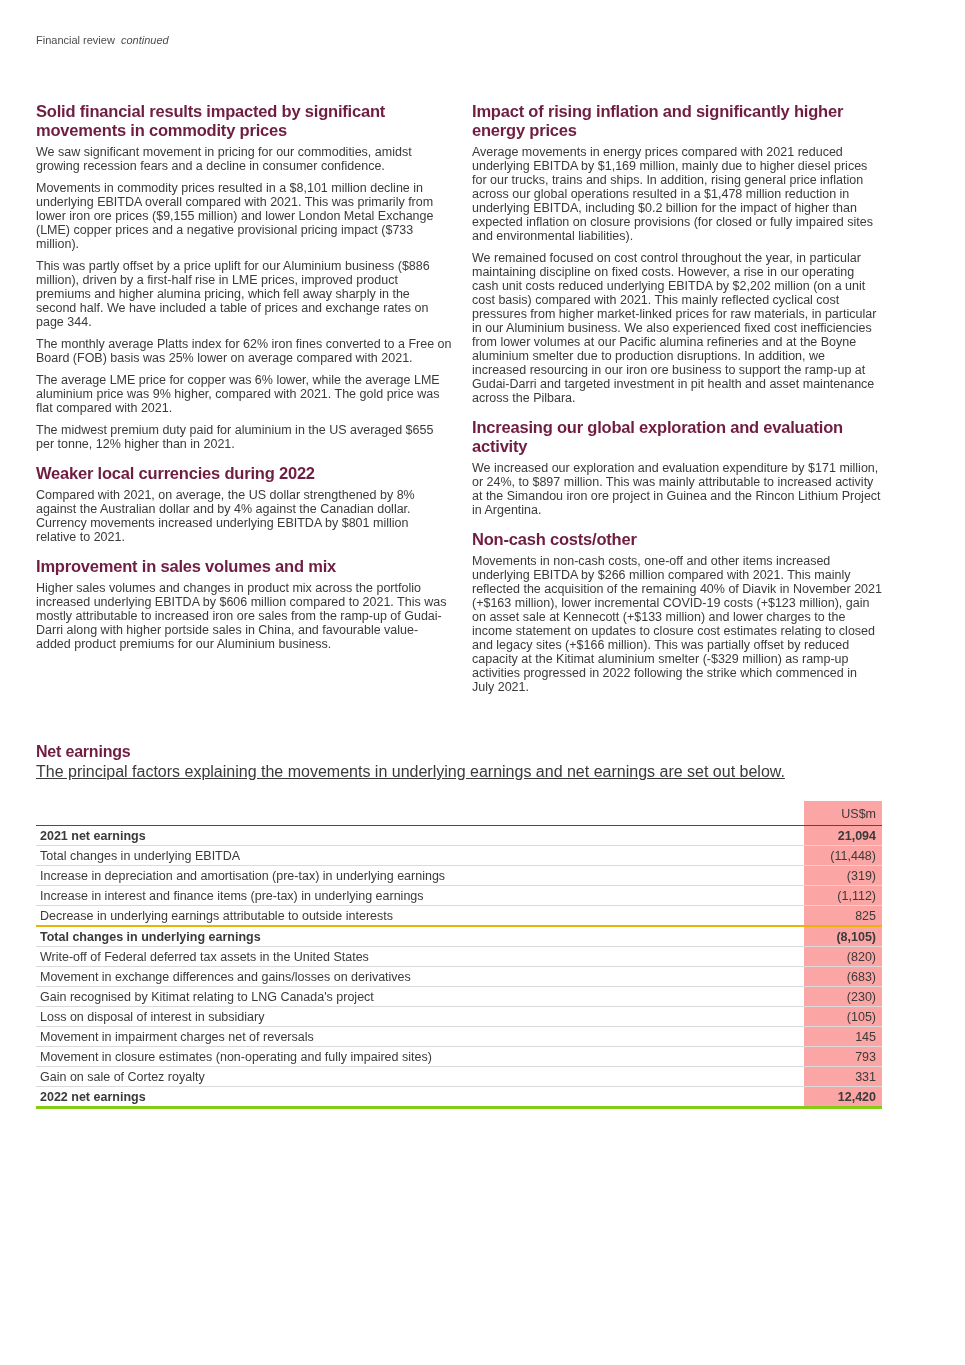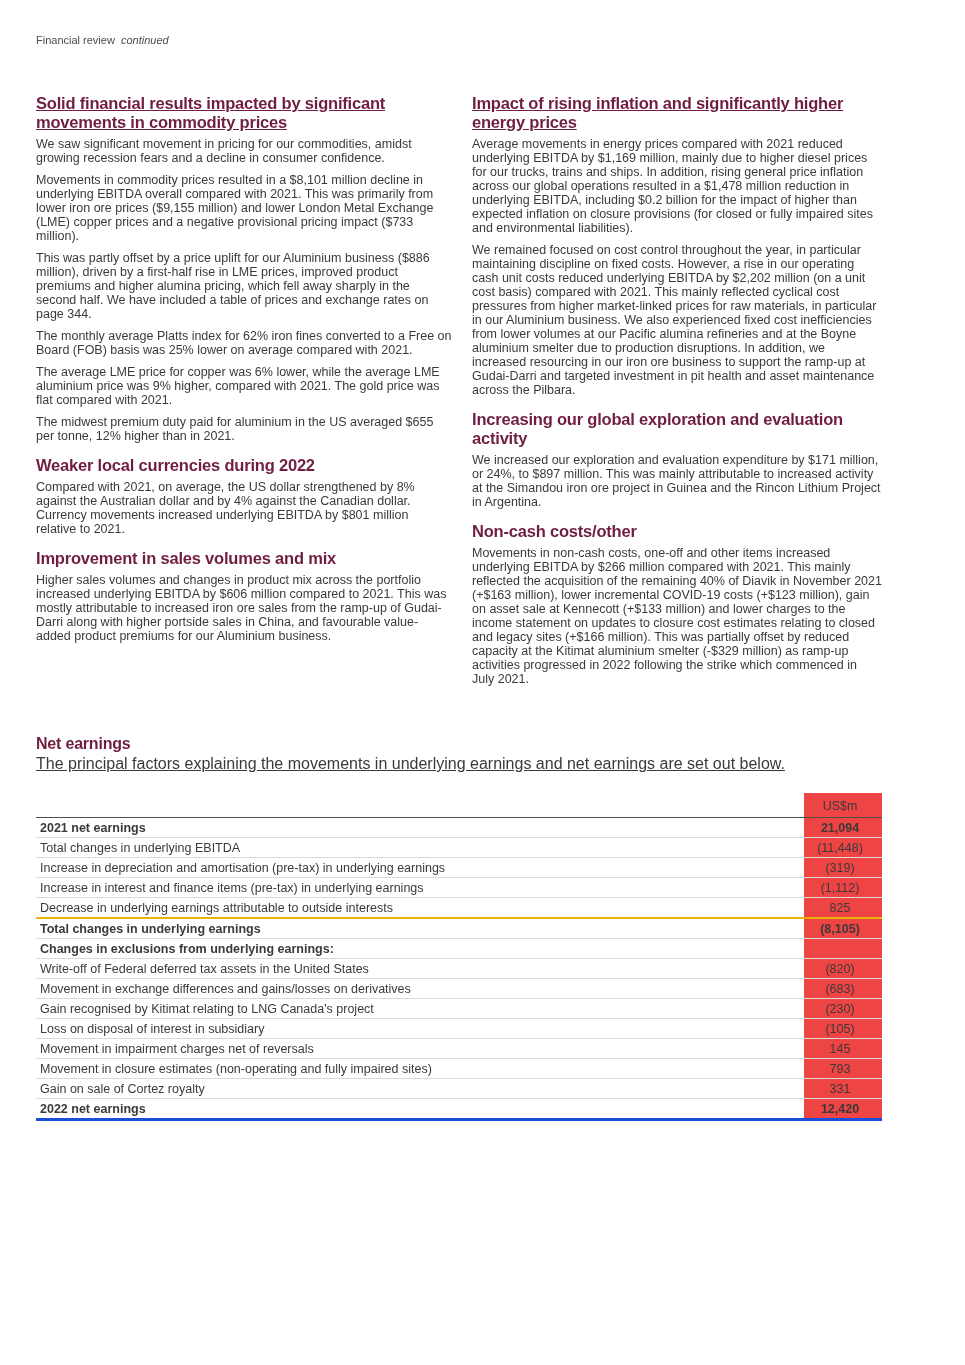--- a/index.html
+++ b/index.html
@@ -29,7 +29,7 @@
     margin:13px 0 5px 0;
     letter-spacing:-0.2px;
   }
-  .section:first-child h2.section-heading { margin-top:4px;text-decoration:underline; }
+  .section:first-child h2.section-heading { margin-top:12px; }
   p.body {
     font-size:12.5px; line-height:14px;
     margin:0 0 8px 0;

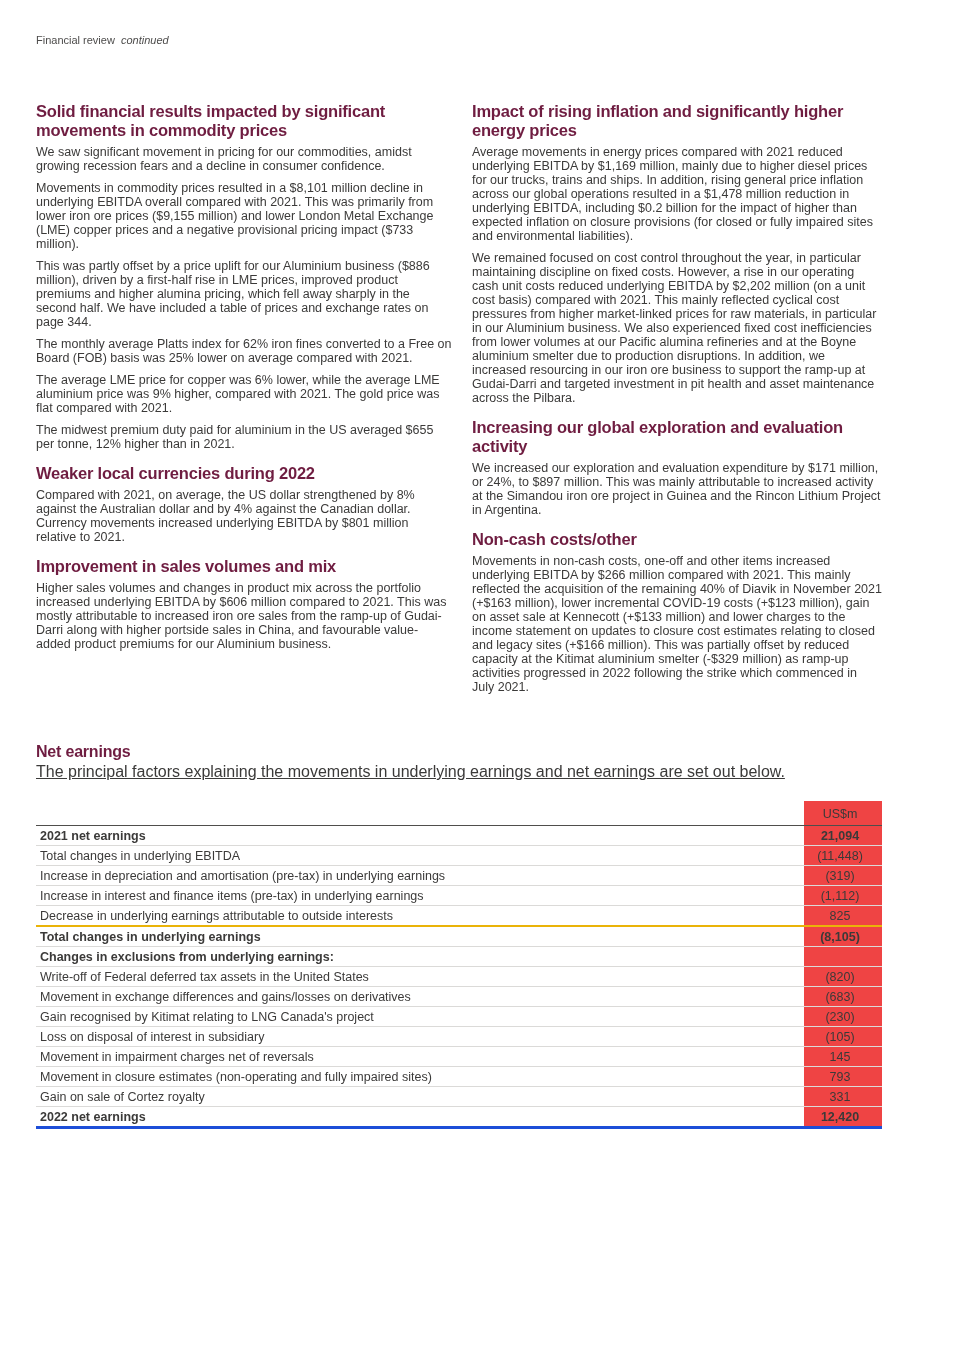--- a/index.html
+++ b/index.html
@@ -51,8 +51,8 @@
     vertical-align:bottom;
   }
   .ne-table .val {
-    width:78px; text-align:center;
-    background:#ef4444; padding-right:6px; padding-left:0;
+    width:78px; text-align:right;
+    background:#fca5a5; padding-right:6px; padding-left:0;
   }
   .ne-table thead th { padding-top:6px; padding-bottom:4px; }
   .ne-table thead tr { border-bottom:1.5px solid #4f4e4c; }

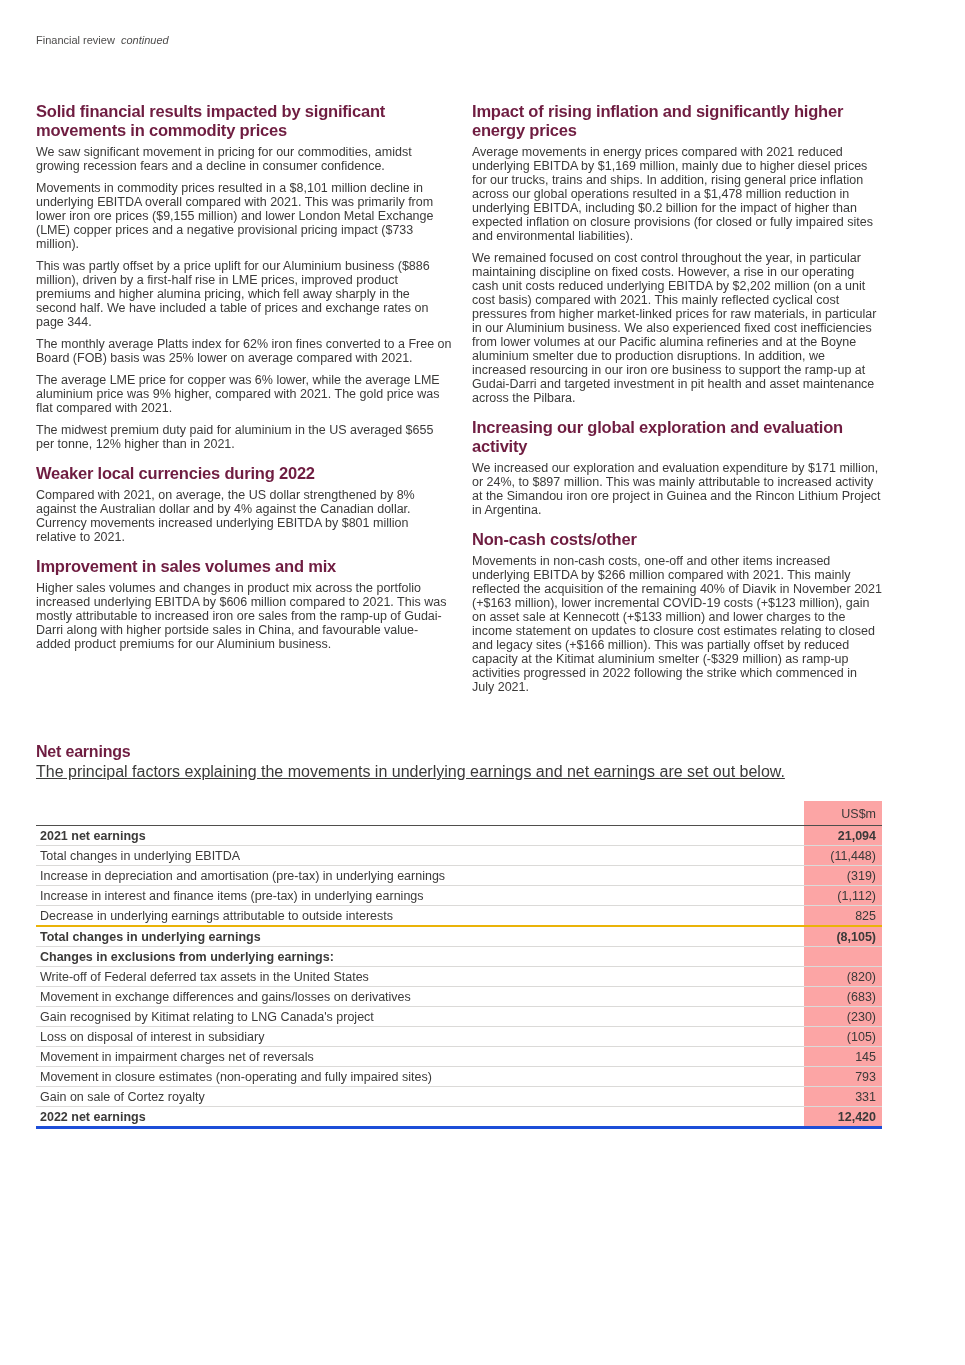--- a/index.html
+++ b/index.html
@@ -163,10 +163,6 @@
             <td class="lbl">Total changes in underlying earnings</td>
             <td class="val">(8,105)</td>
           </tr>
-          <tr class="bold">
-            <td class="lbl">Changes in exclusions from underlying earnings:</td>
-            <td class="val"></td>
-          </tr>
           <tr>
             <td class="lbl">Write-off of Federal deferred tax assets in the United States</td>
             <td class="val">(820)</td>

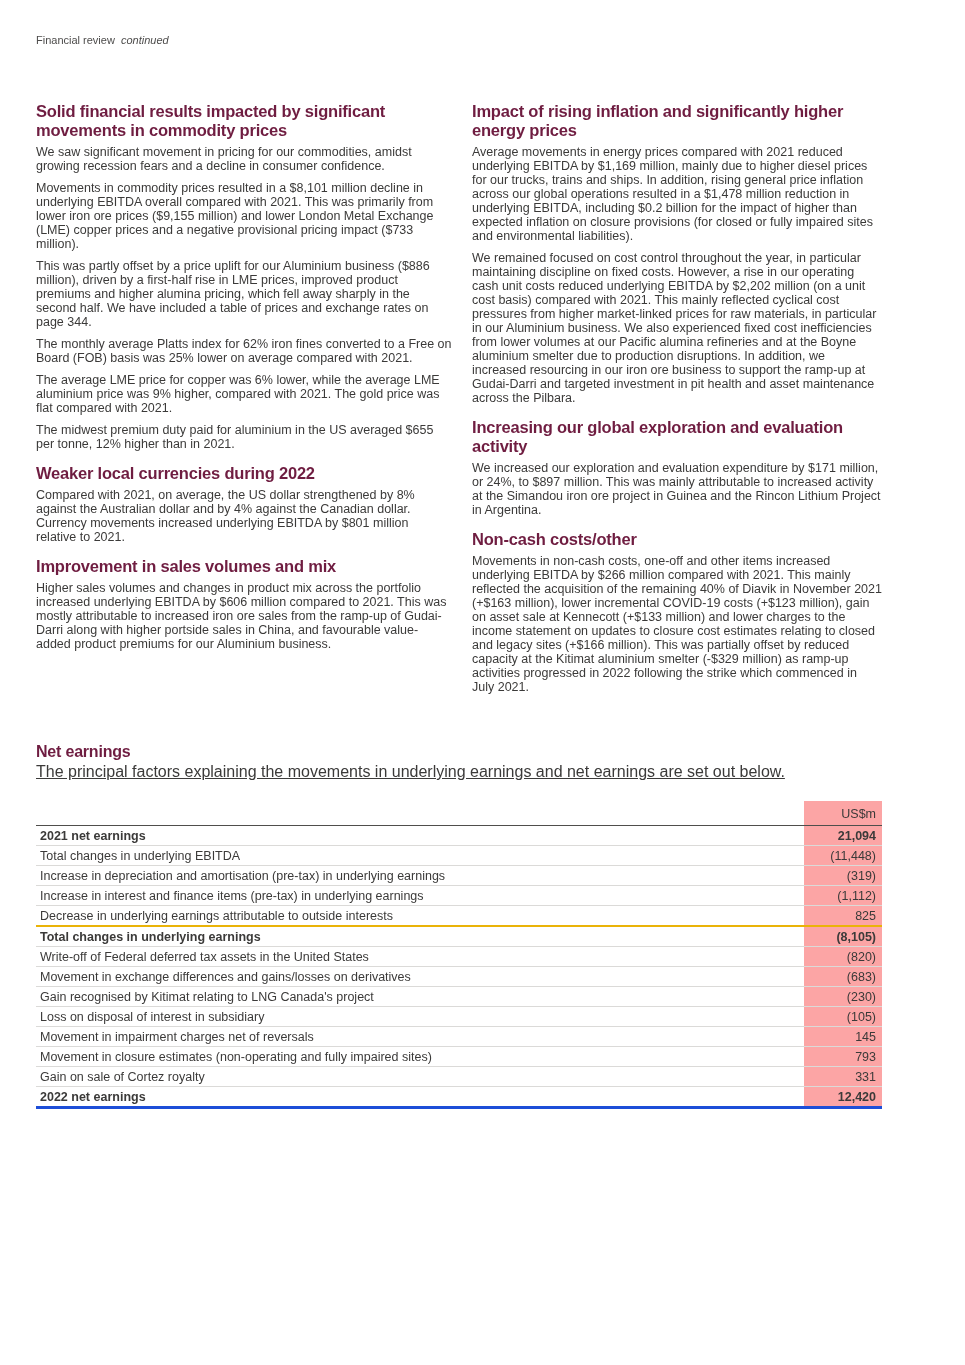--- a/index.html
+++ b/index.html
@@ -58,7 +58,7 @@
   .ne-table thead tr { border-bottom:1.5px solid #4f4e4c; }
   .ne-table tbody tr { border-bottom:1px solid #dbdad8; }
   .ne-table tbody tr.dark-bottom { border-bottom:2px solid #eab308; }
-  .ne-table tbody tr.thick-bottom { border-bottom:3px solid #1d4ed8; }
+  .ne-table tbody tr.thick-bottom { border-bottom:3px solid #84cc16; }
   .ne-table tbody tr.bold td { font-weight:bold; }
   
   .footer {

